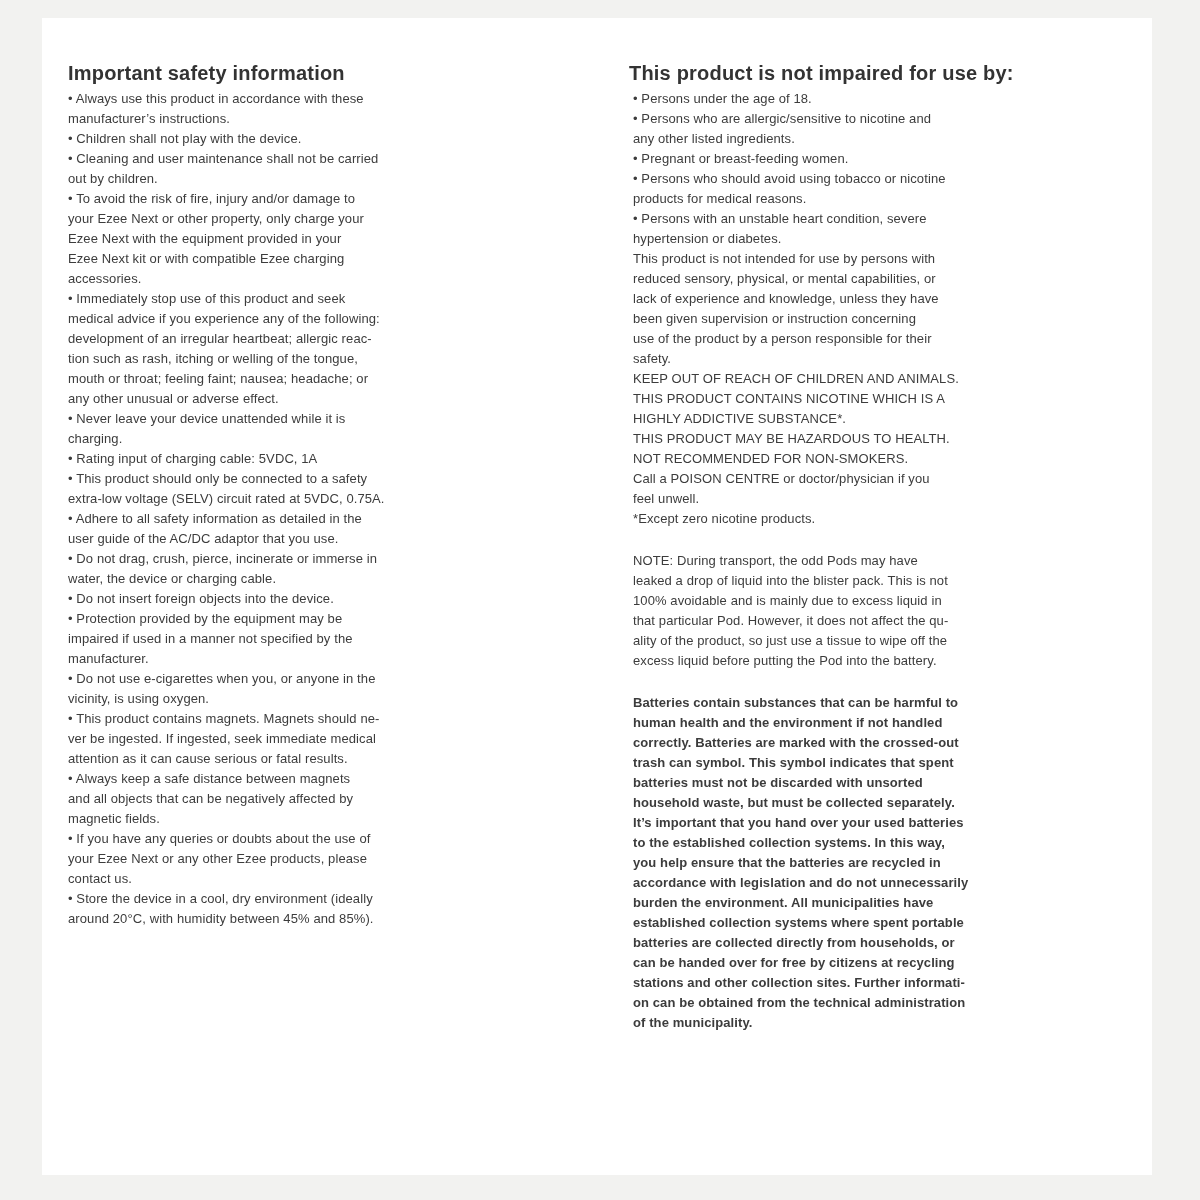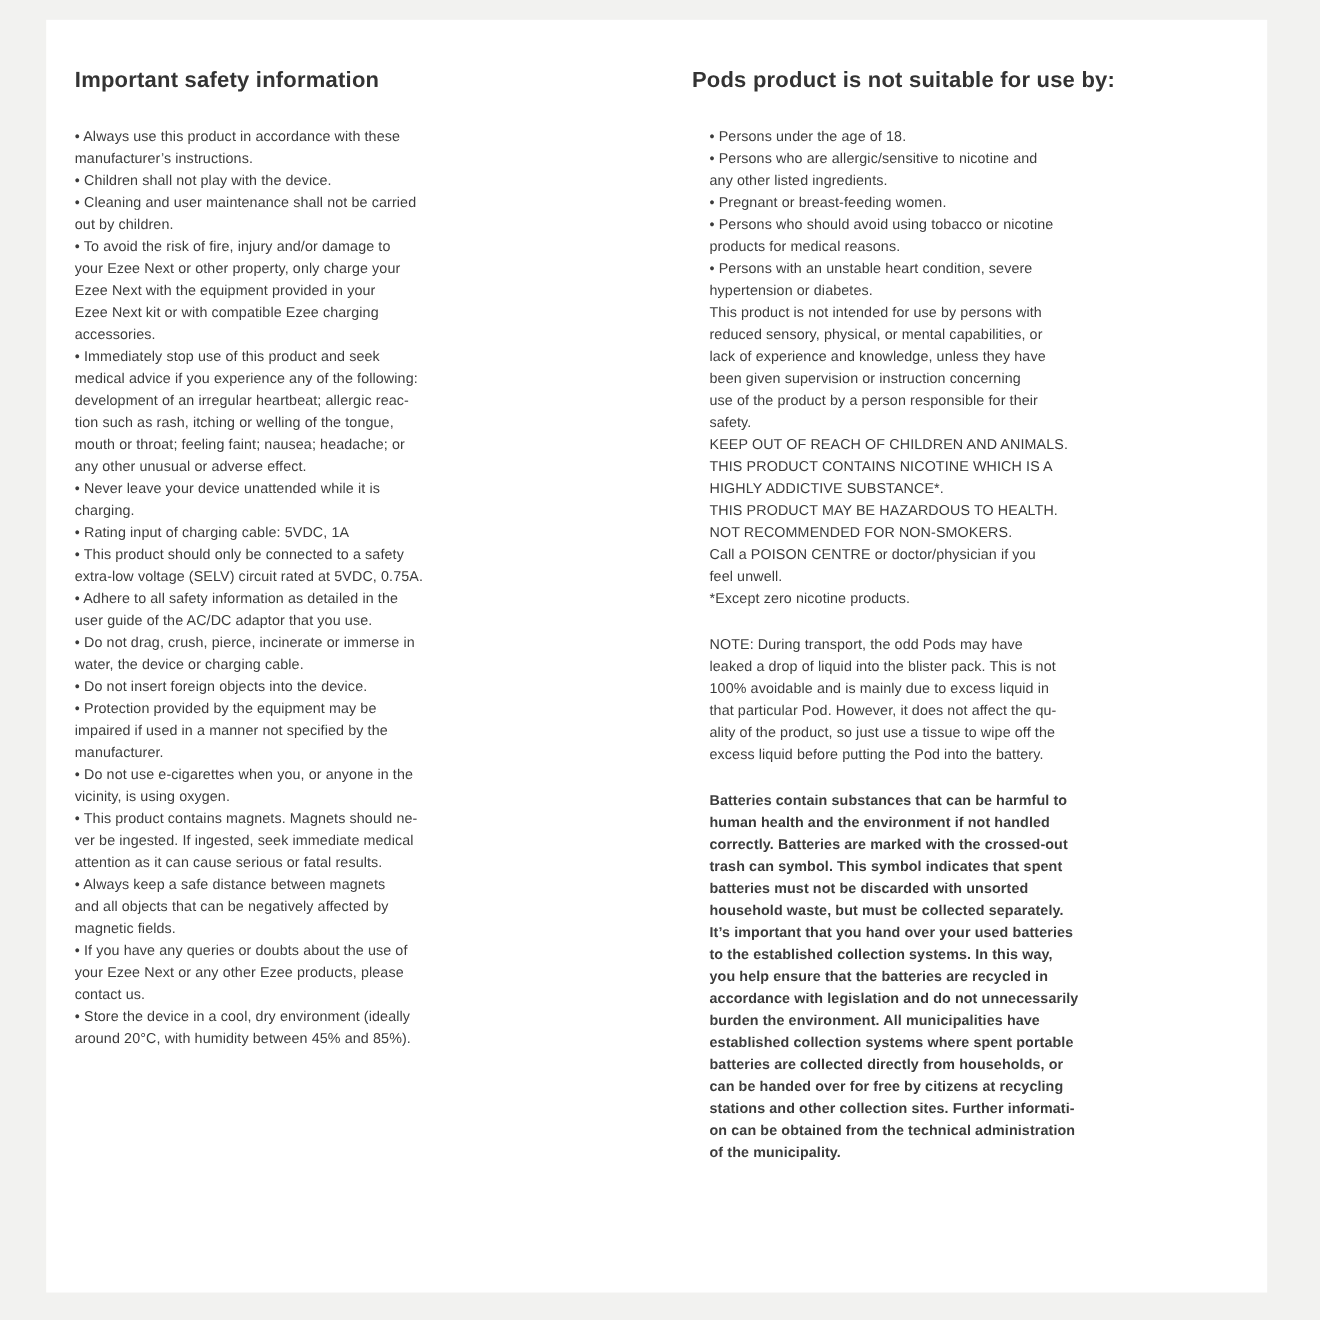--- a/index.html
+++ b/index.html
@@ -36,7 +36,7 @@
     font-weight: 700;
     letter-spacing: 0.2px;
     color: #333333;
-    margin: 0 0 30px 0;
+    margin: 0 0 5px 0;
   }
   .body-text {
     font-size: 13px;

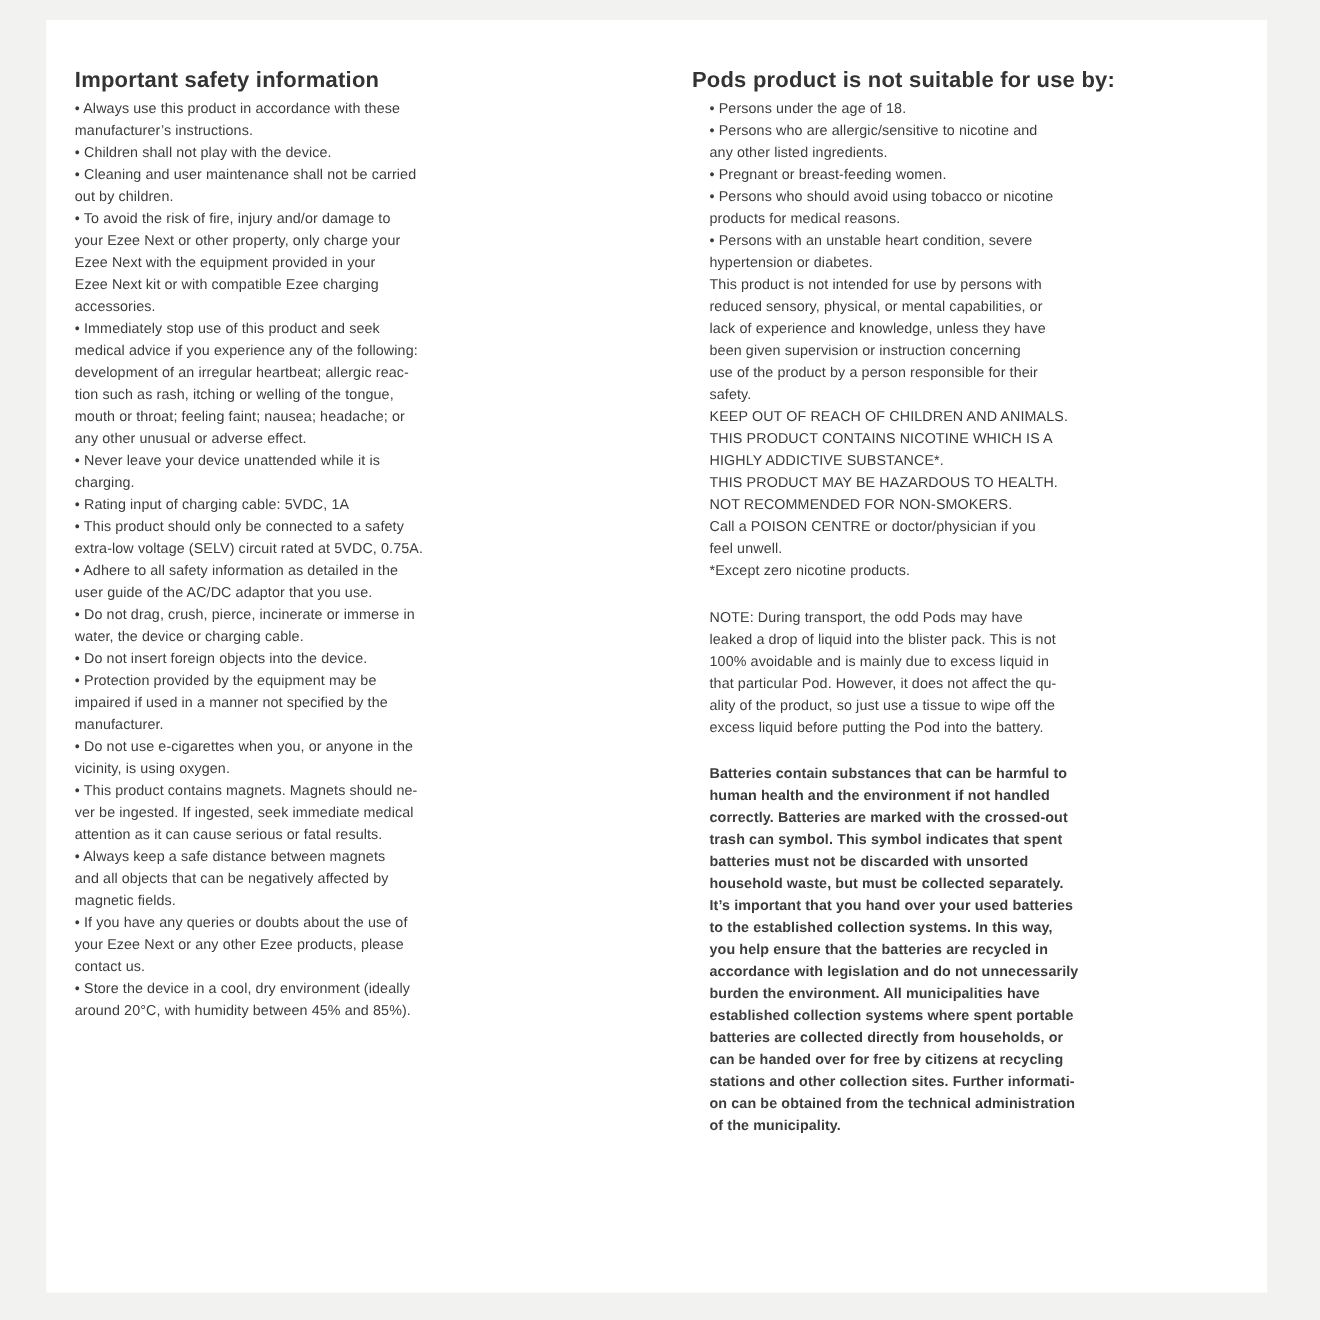--- a/index.html
+++ b/index.html
@@ -105,7 +105,7 @@
     </div>
 
     <div class="col">
-      <h2 class="heading">Pods product is not suitable for use by:</h2>
+      <h2 class="heading">This product is not impaired for use by:</h2>
       <div class="body-text section">• Persons under the age of 18.
 • Persons who are allergic/sensitive to nicotine and
 any other listed ingredients.

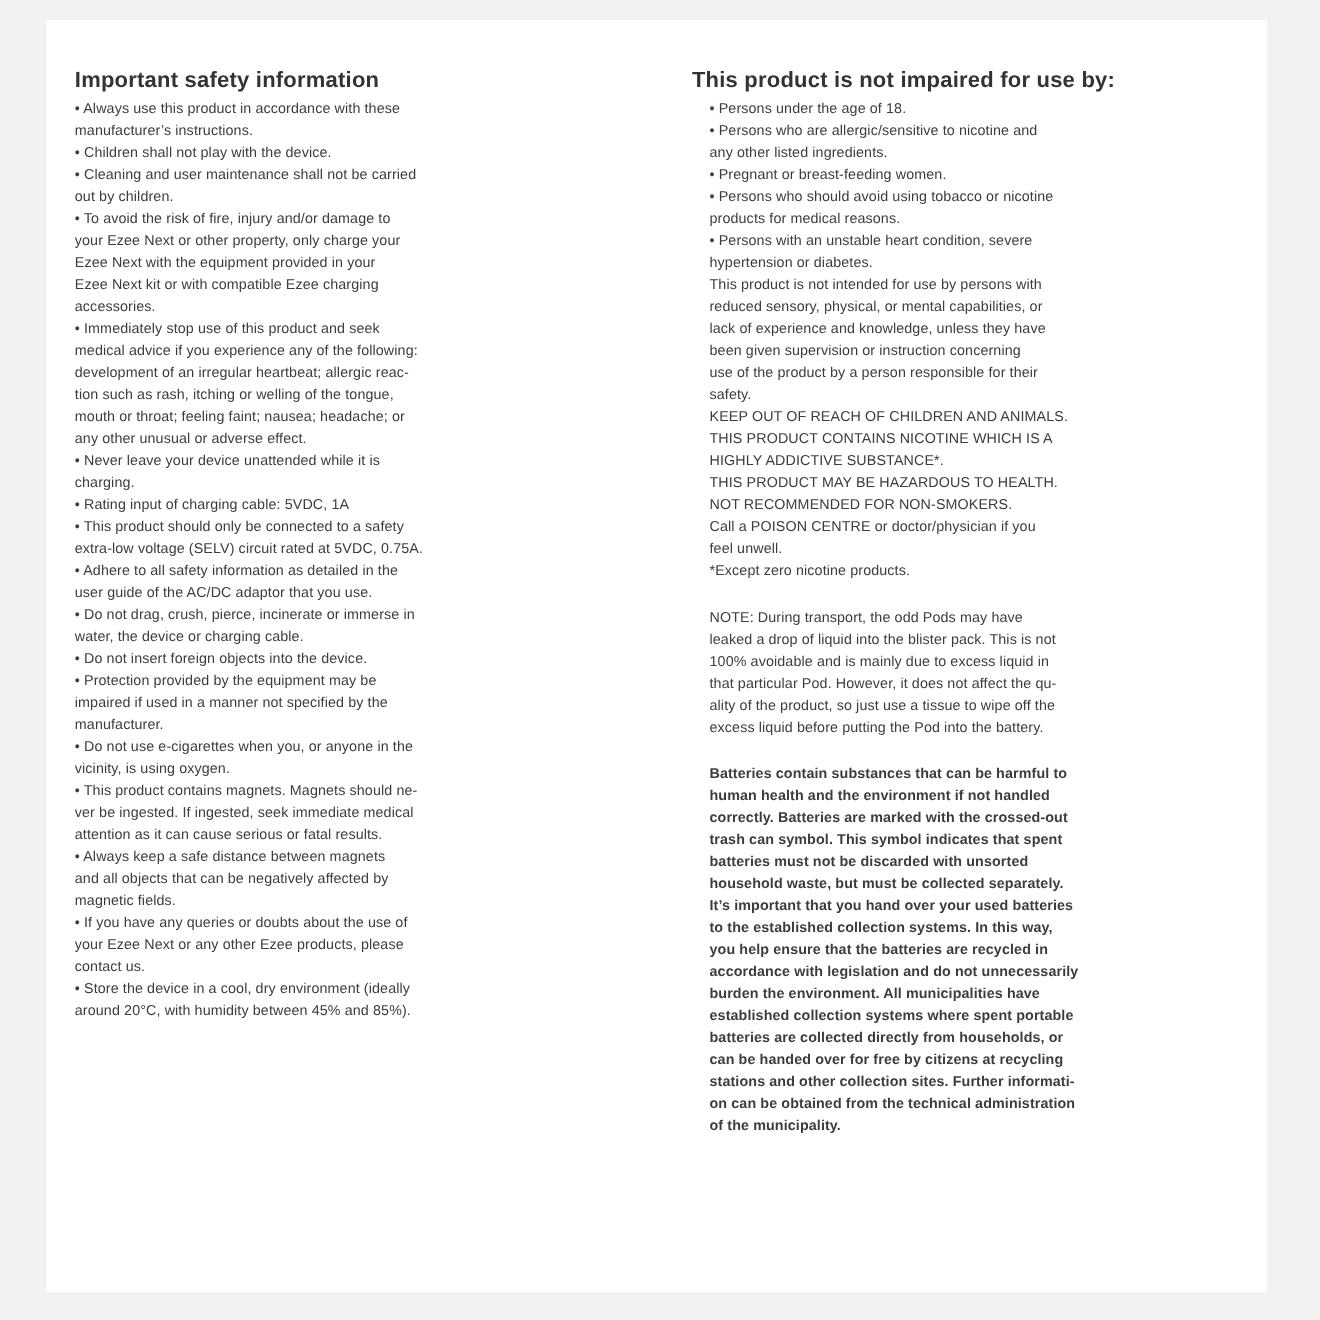--- a/index.html
+++ b/index.html
@@ -45,7 +45,7 @@
     white-space: pre-line;
   }
   .section {
-    margin: 0 0 22px 16px;
+    margin: 0 0 22px 4px;
   }
   .section:last-child {
     margin-bottom: 0;

